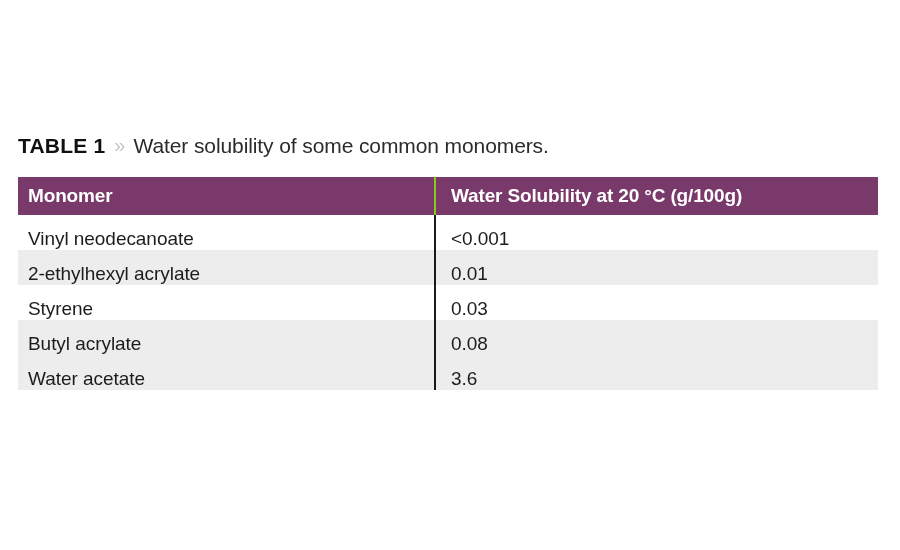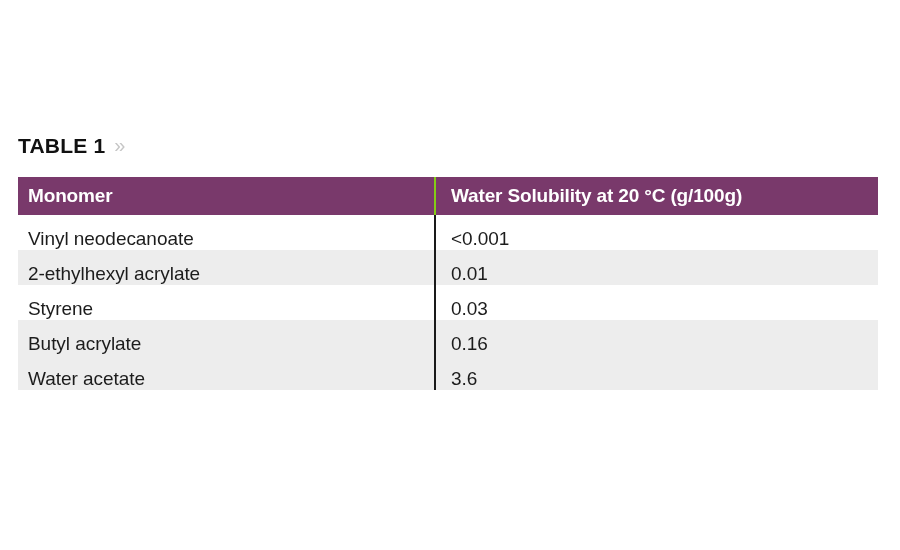--- a/index.html
+++ b/index.html
@@ -121,6 +121,7 @@
   <div class="caption">
     <span class="caption-label">TABLE 1</span>
     <span class="caption-chevron">»</span>
+    <span class="caption-text">Water solubility of some common monomers.</span>
   </div>
 
   <div class="table-wrap">

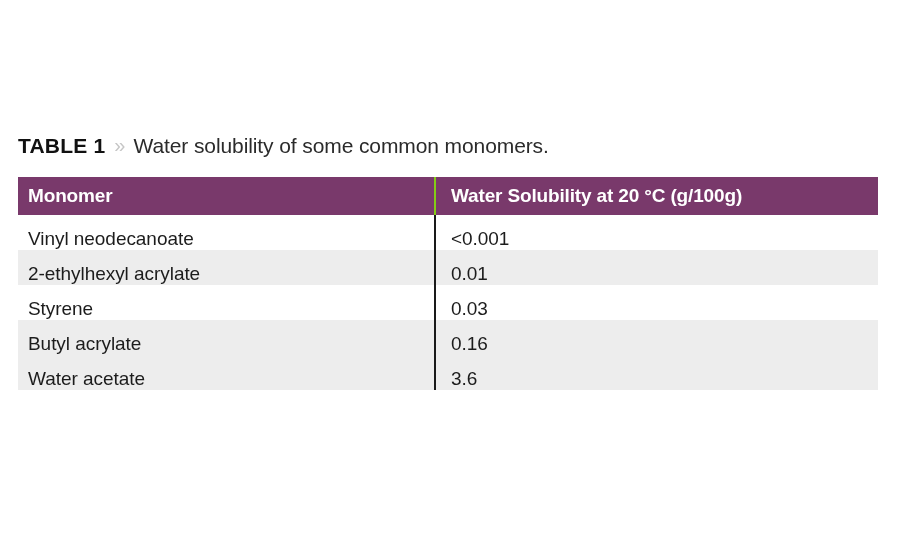--- a/index.html
+++ b/index.html
@@ -151,7 +151,7 @@
         </tr>
         <tr class="shaded">
           <td class="col-1">Butyl acrylate</td>
-          <td class="col-2">0.16</td>
+          <td class="col-2">0.08</td>
         </tr>
         <tr class="shaded">
           <td class="col-1">Water acetate</td>

